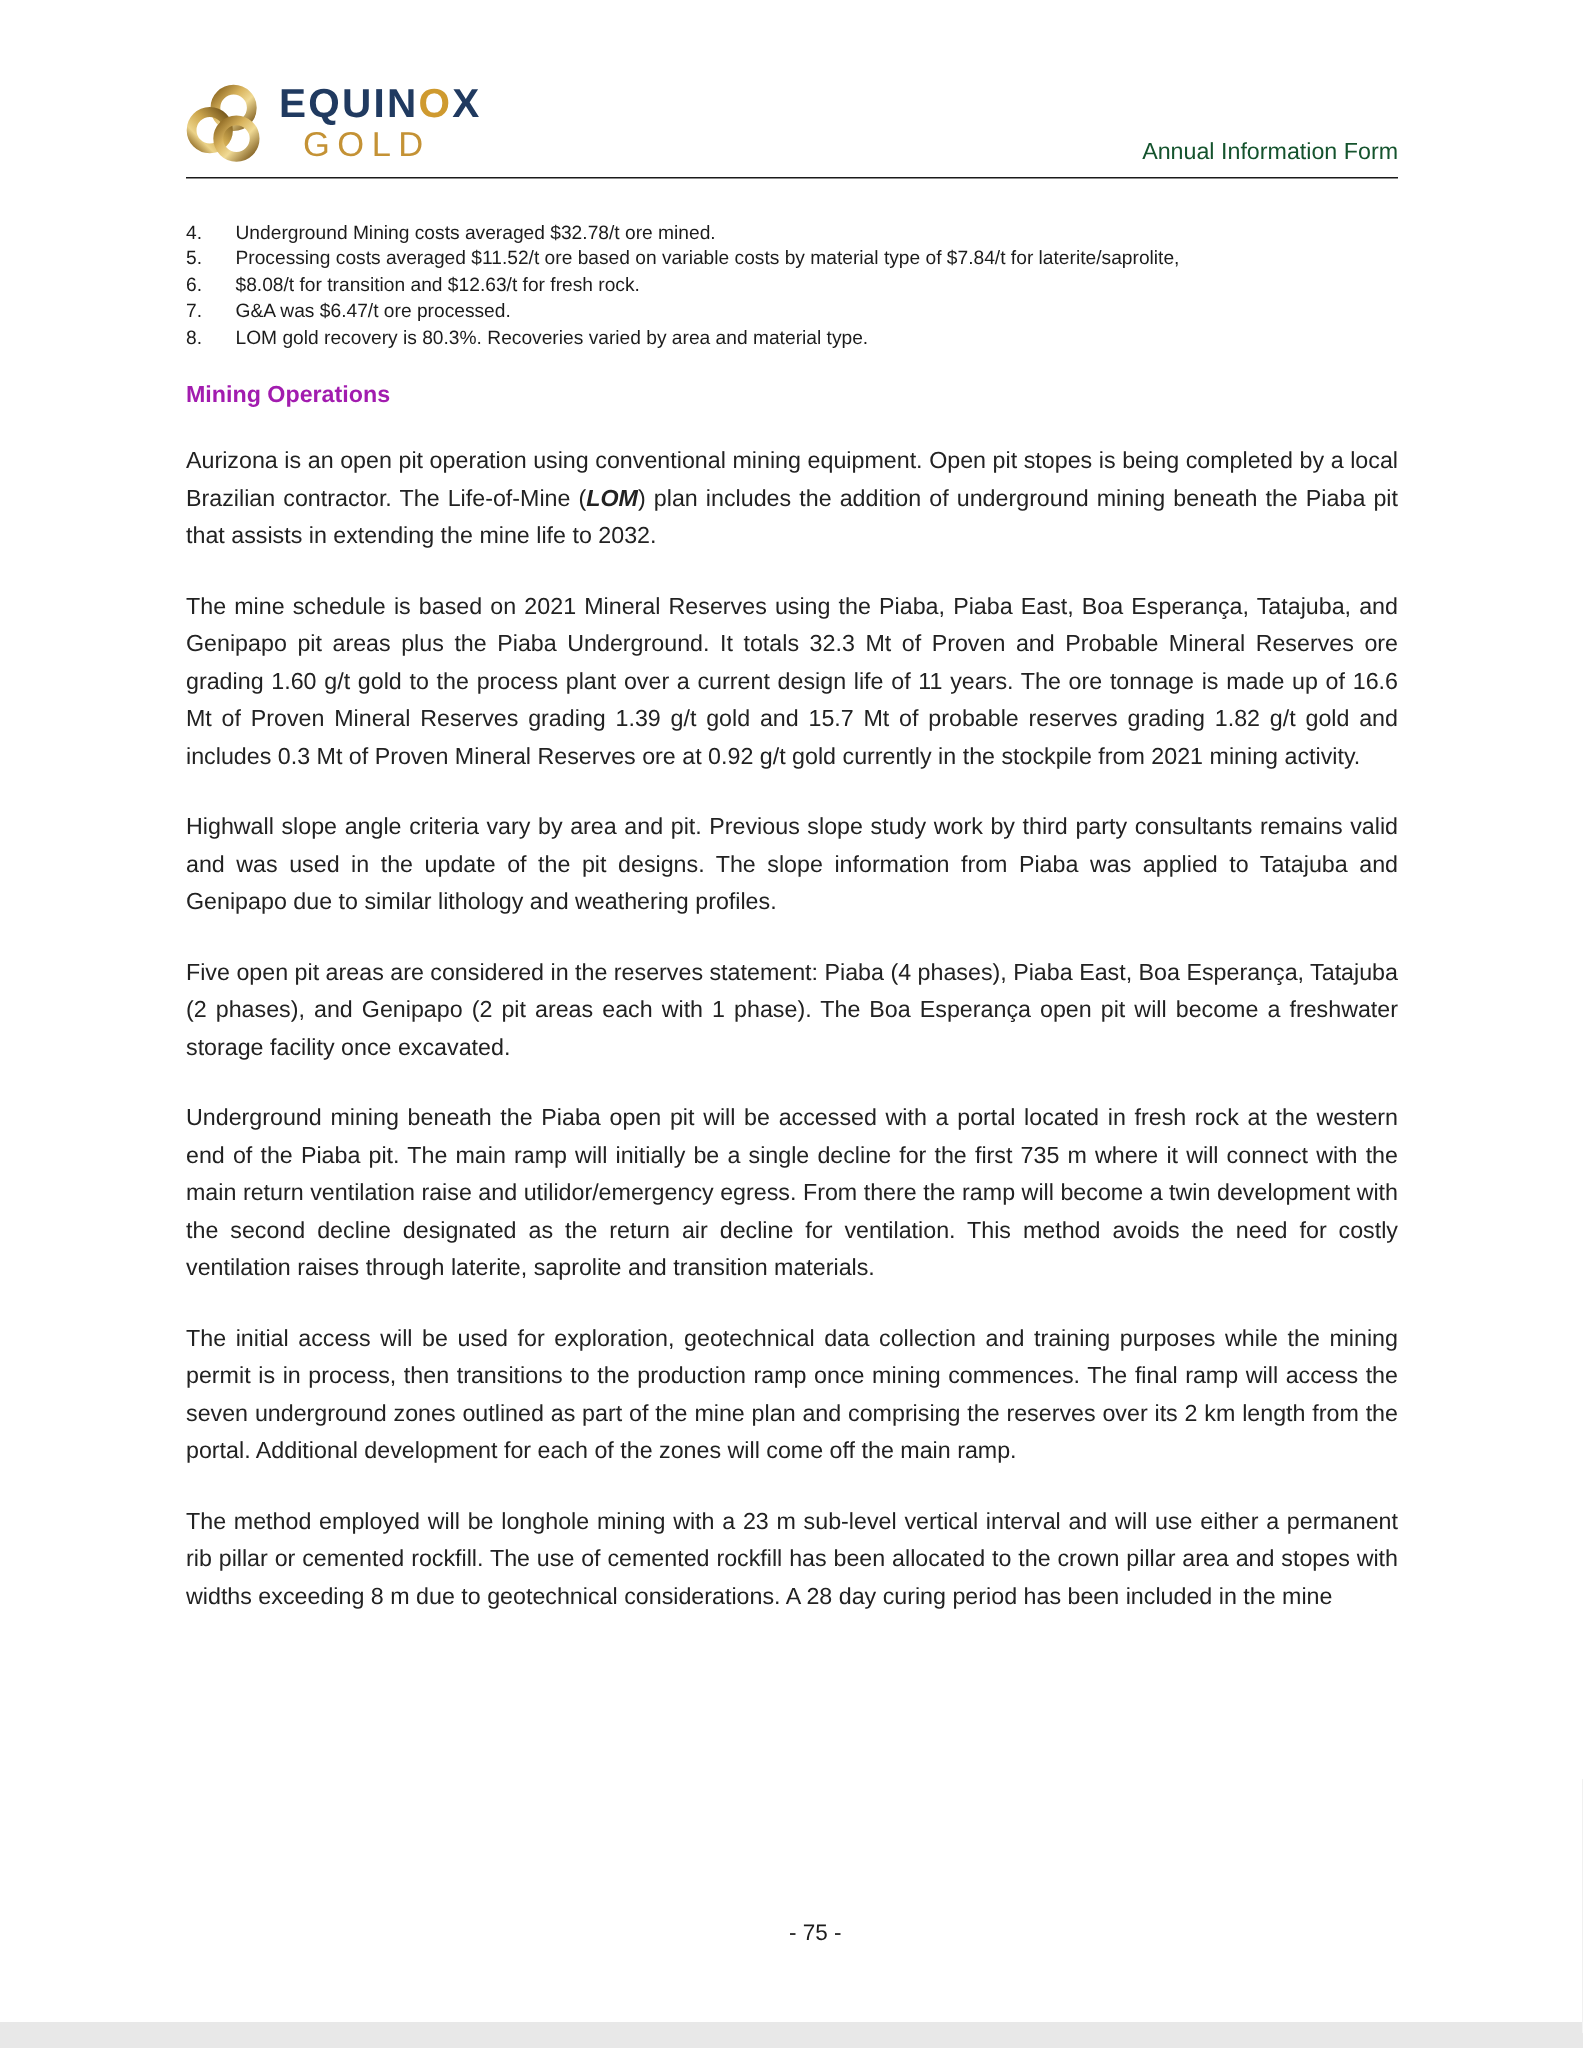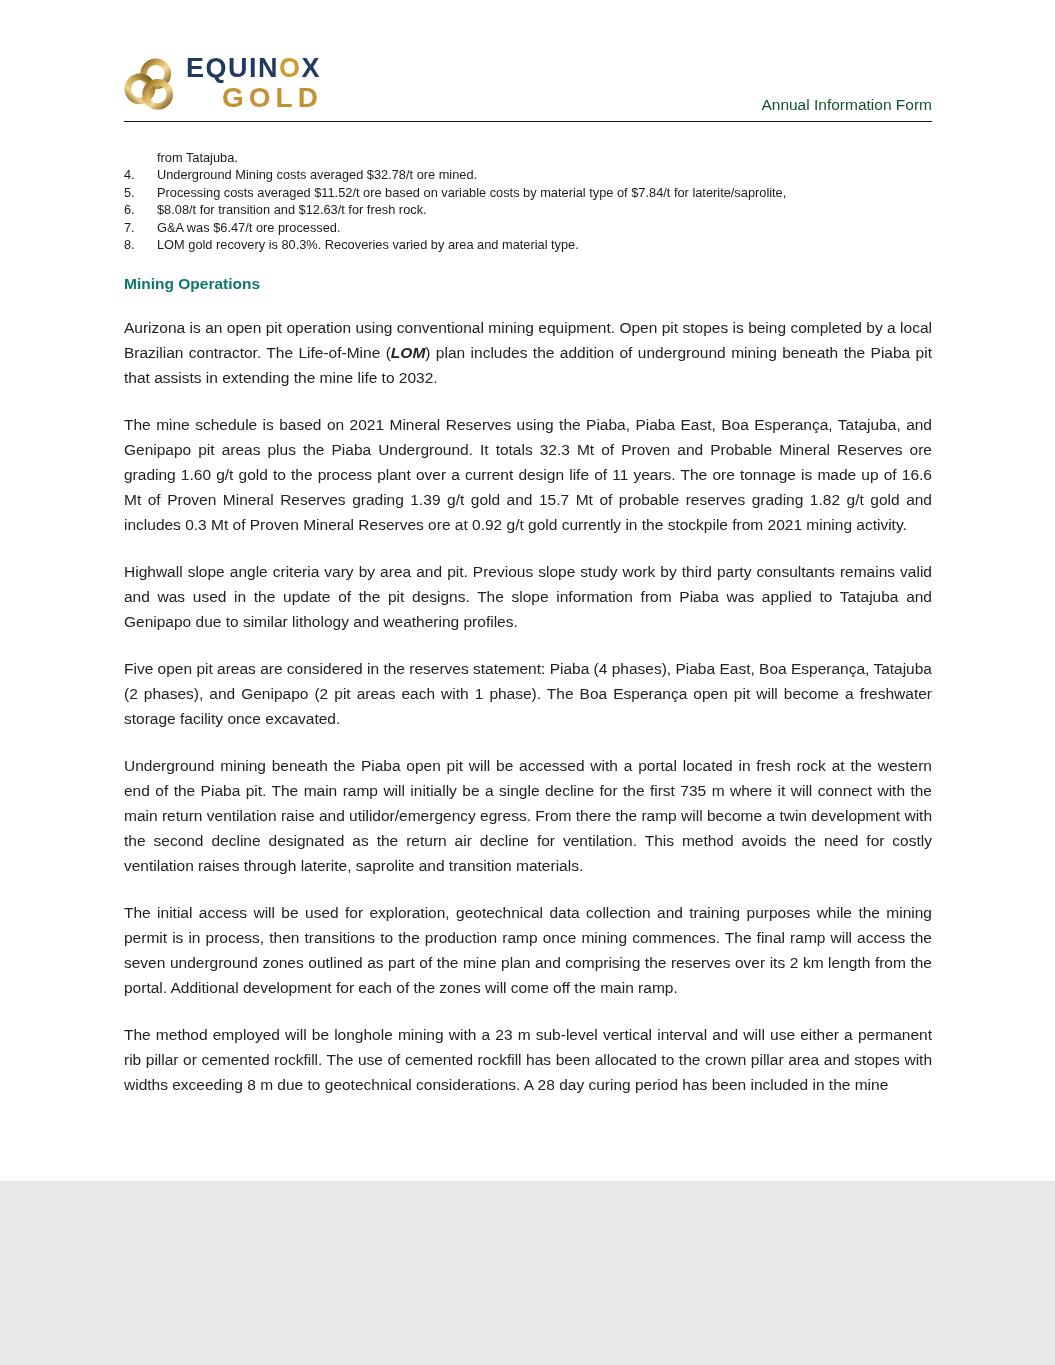--- a/index.html
+++ b/index.html
@@ -6,7 +6,7 @@
   .page {
     position: relative;
     width: 1055px;
-    height: 1181px;
+    height: 1348px;
     margin: 0 auto;
     background: #ffffff;
     font-family: "Liberation Sans", sans-serif;

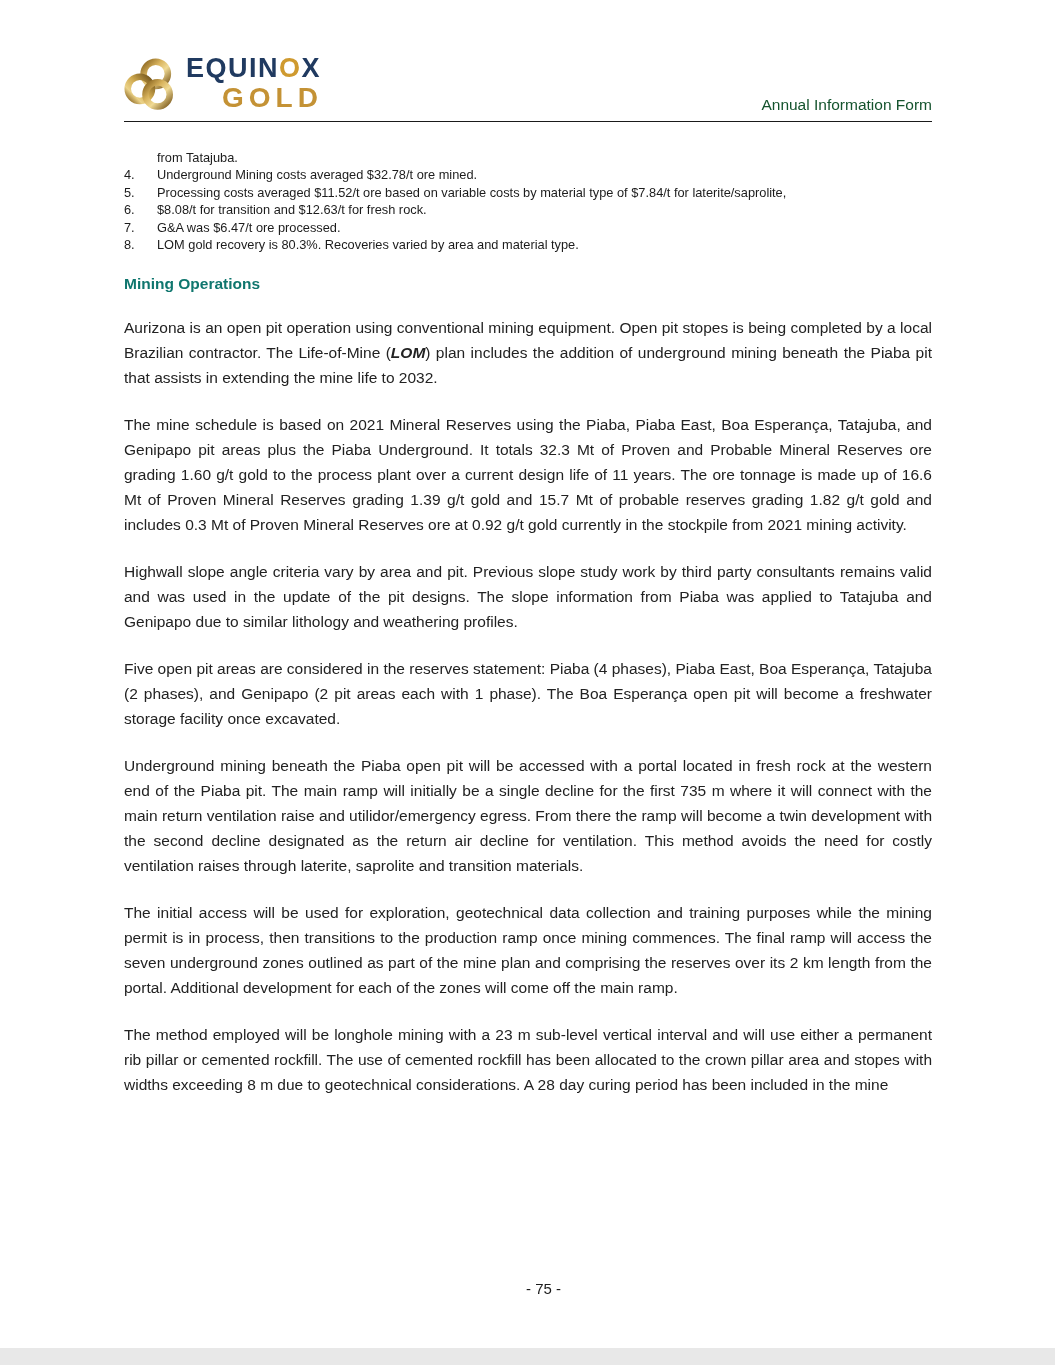--- a/index.html
+++ b/index.html
@@ -39,11 +39,11 @@
   }
   .brand-line1 .accent { color: #cf9a2f; }
   .brand-line2 {
-    font-size: 28px;
-    font-weight: bold;
+    font-size: 23px;
+    font-weight: normal;
     letter-spacing: 5px;
     color: #c49235;
-    margin-left: 36px;
+    margin-left: 16px;
     margin-top: 2px;
   }
   .doc-title {

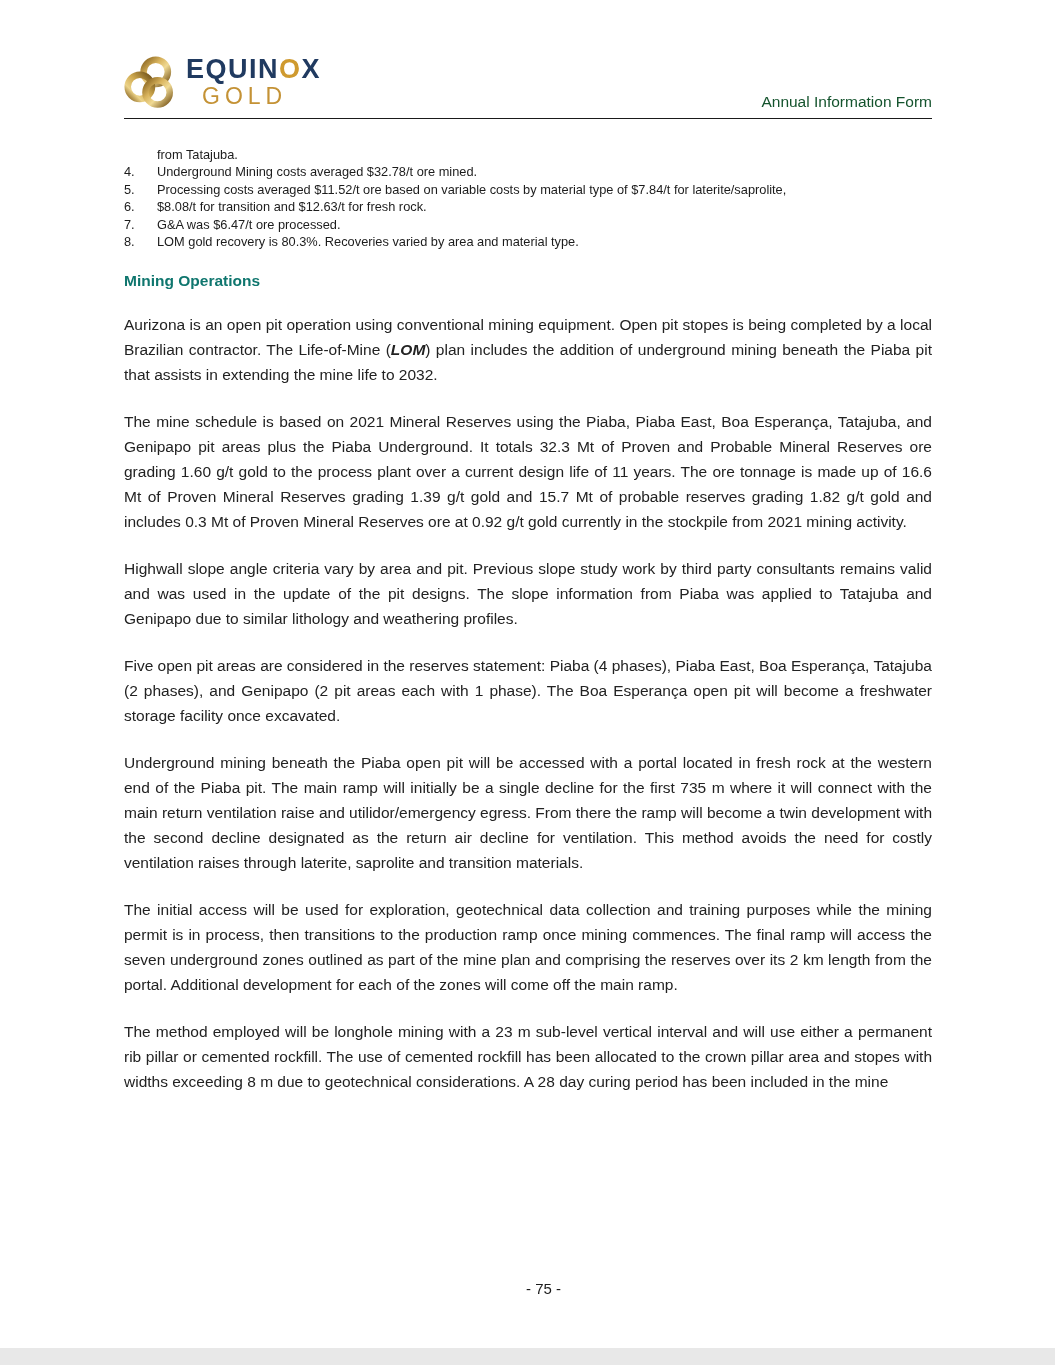--- a/index.html
+++ b/index.html
@@ -125,10 +125,6 @@
 
     <div class="footnotes">
       <div class="fn-row">
-        <span class="fn-num"></span>
-        <span class="fn-text">from Tatajuba.</span>
-      </div>
-      <div class="fn-row">
         <span class="fn-num">4.</span>
         <span class="fn-text">Underground Mining costs averaged $32.78/t ore mined.</span>
       </div>

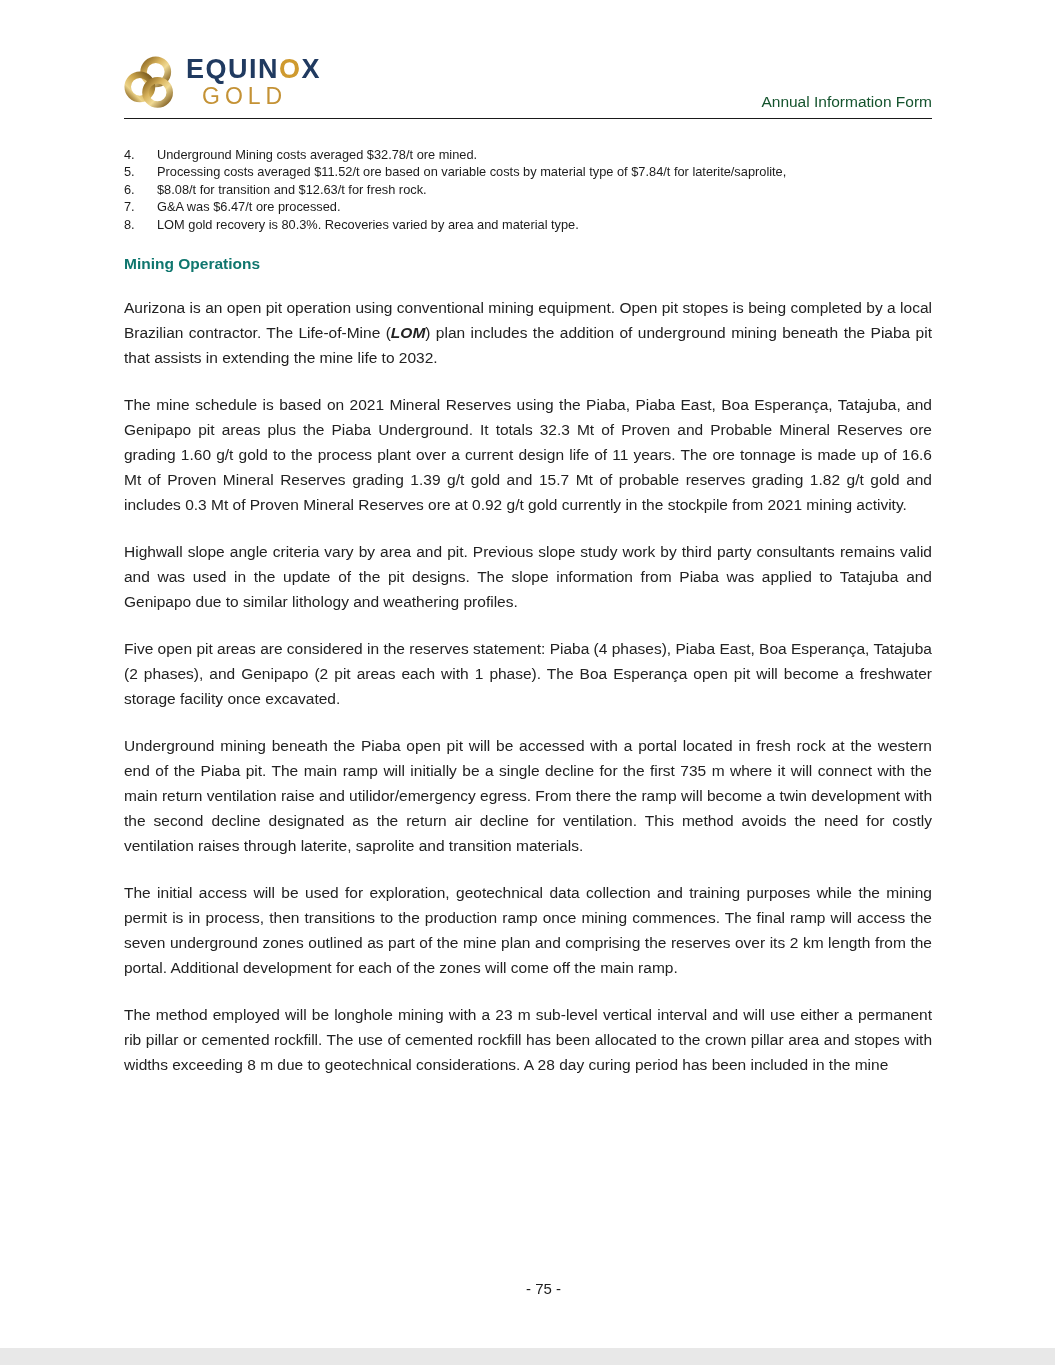--- a/index.html
+++ b/index.html
@@ -73,7 +73,7 @@
   .section-heading {
     font-size: 15.5px;
     font-weight: bold;
-    color: #0f766e;
+    color: #a21caf;
     margin: 22px 0 0 0;
   }
   .bi { font-weight: bold; font-style: italic; }

